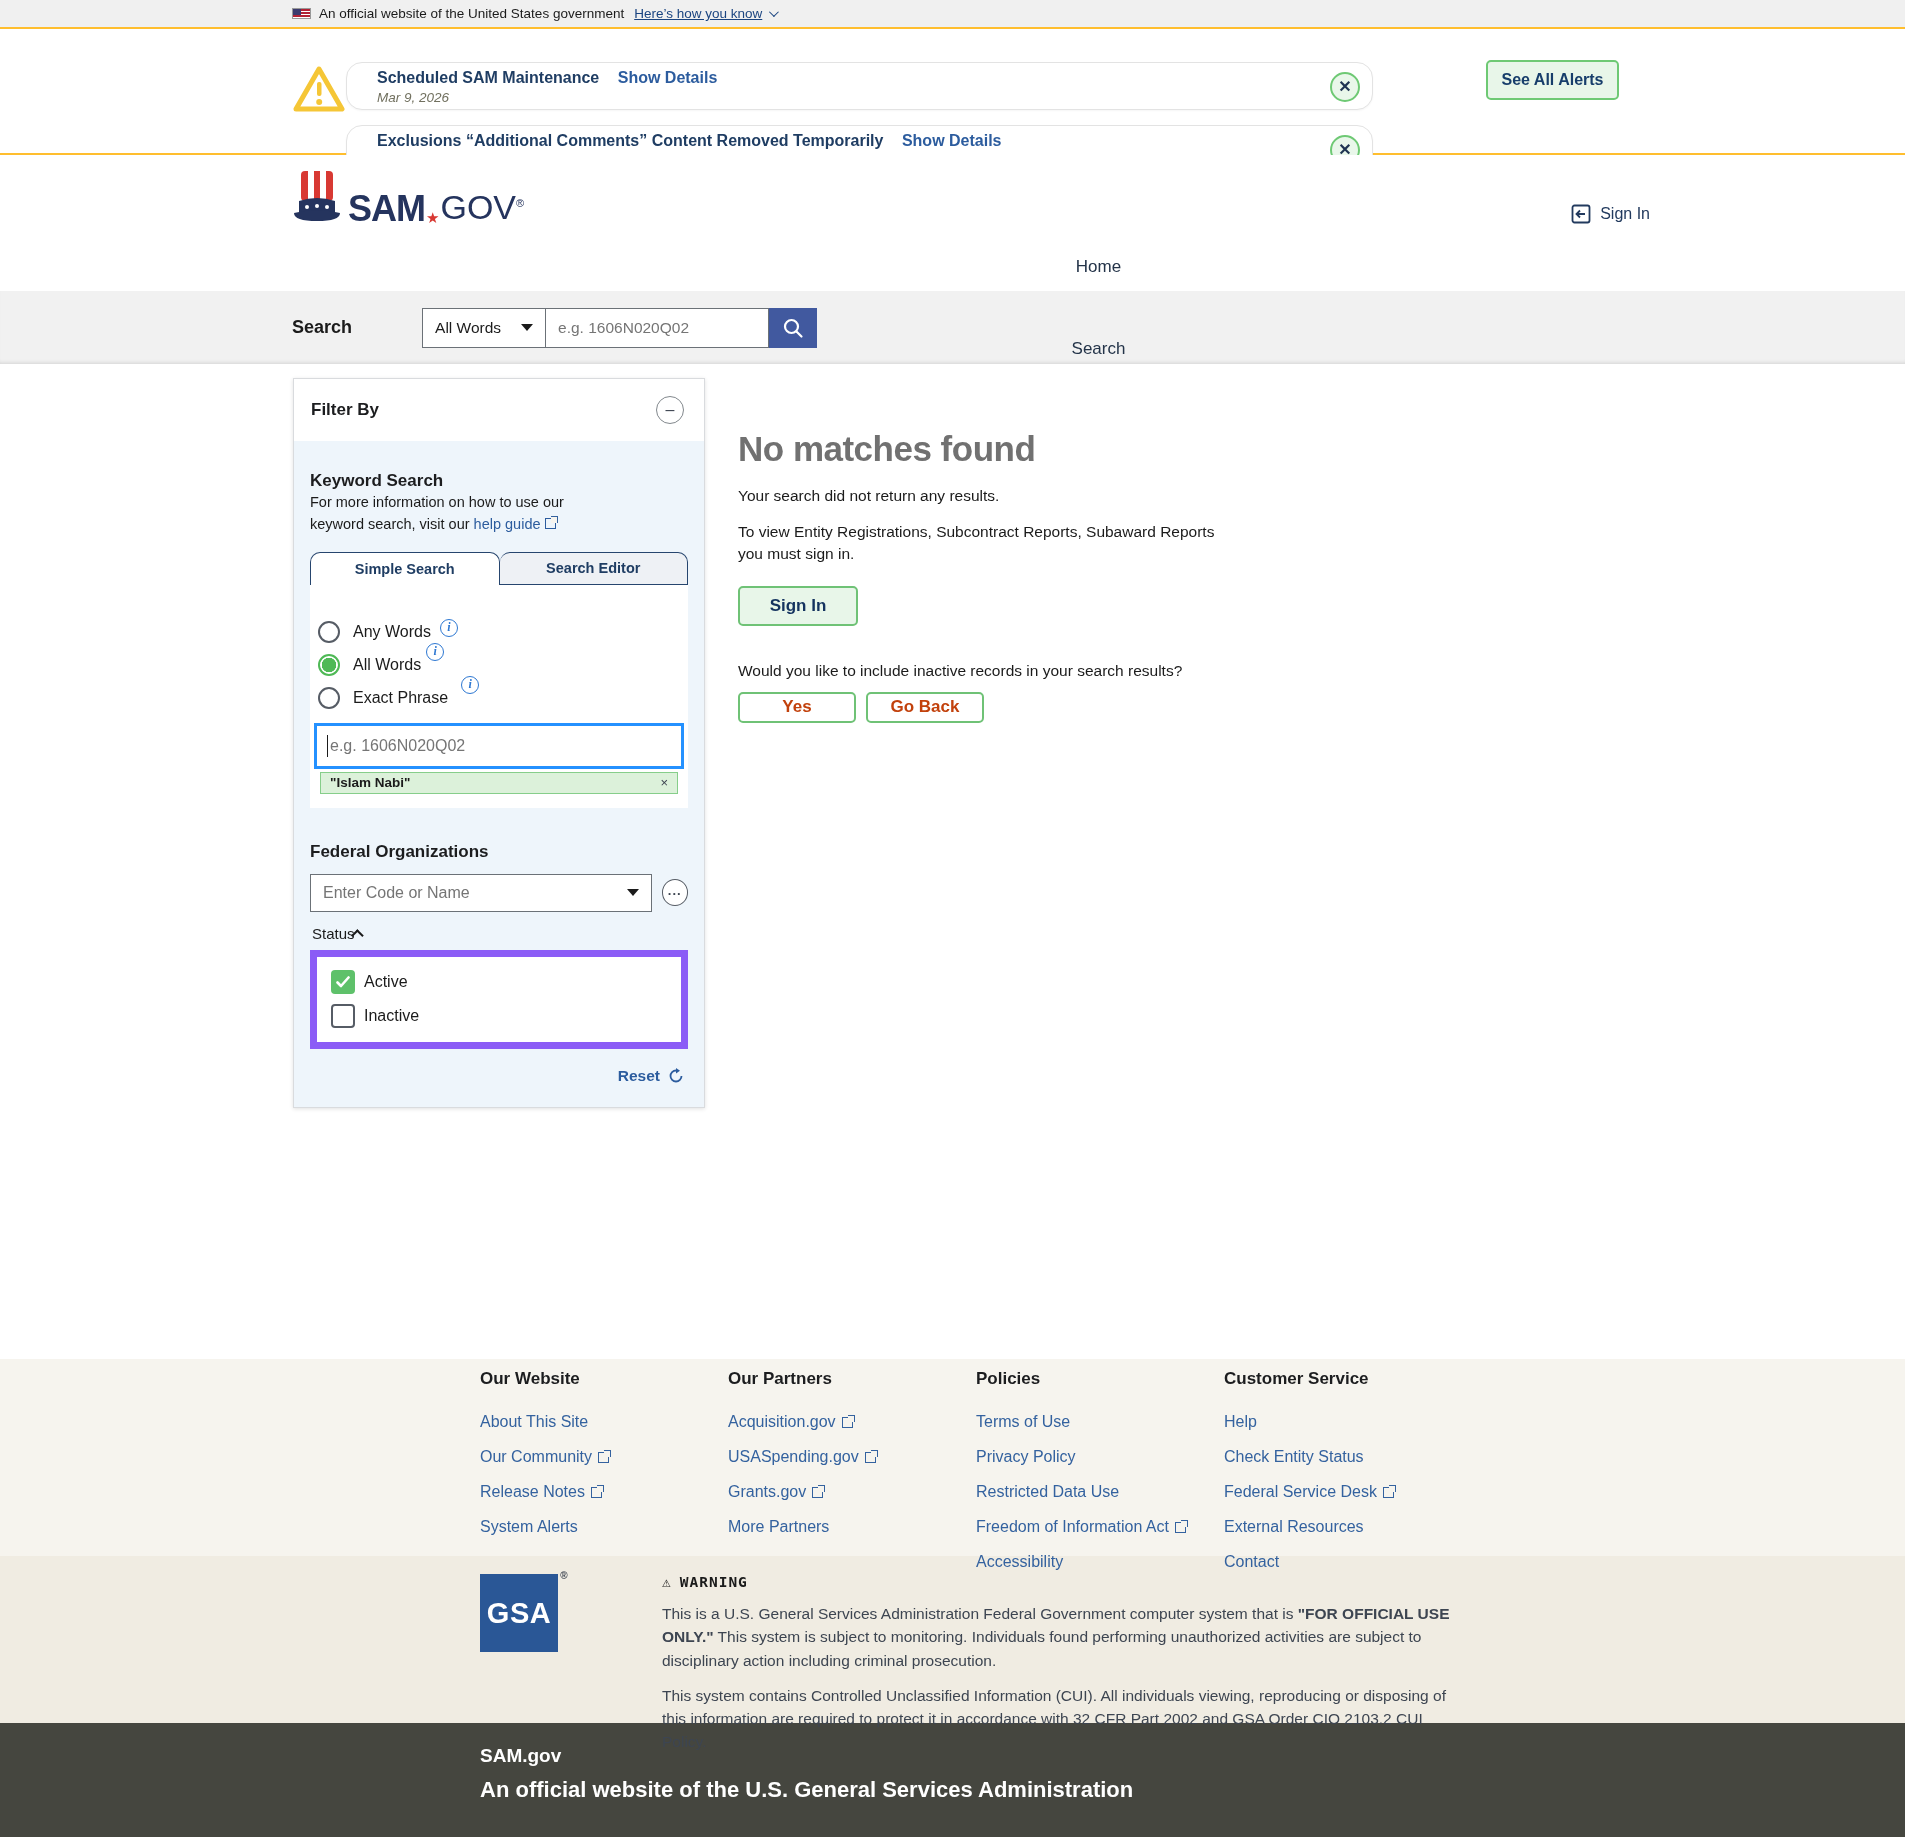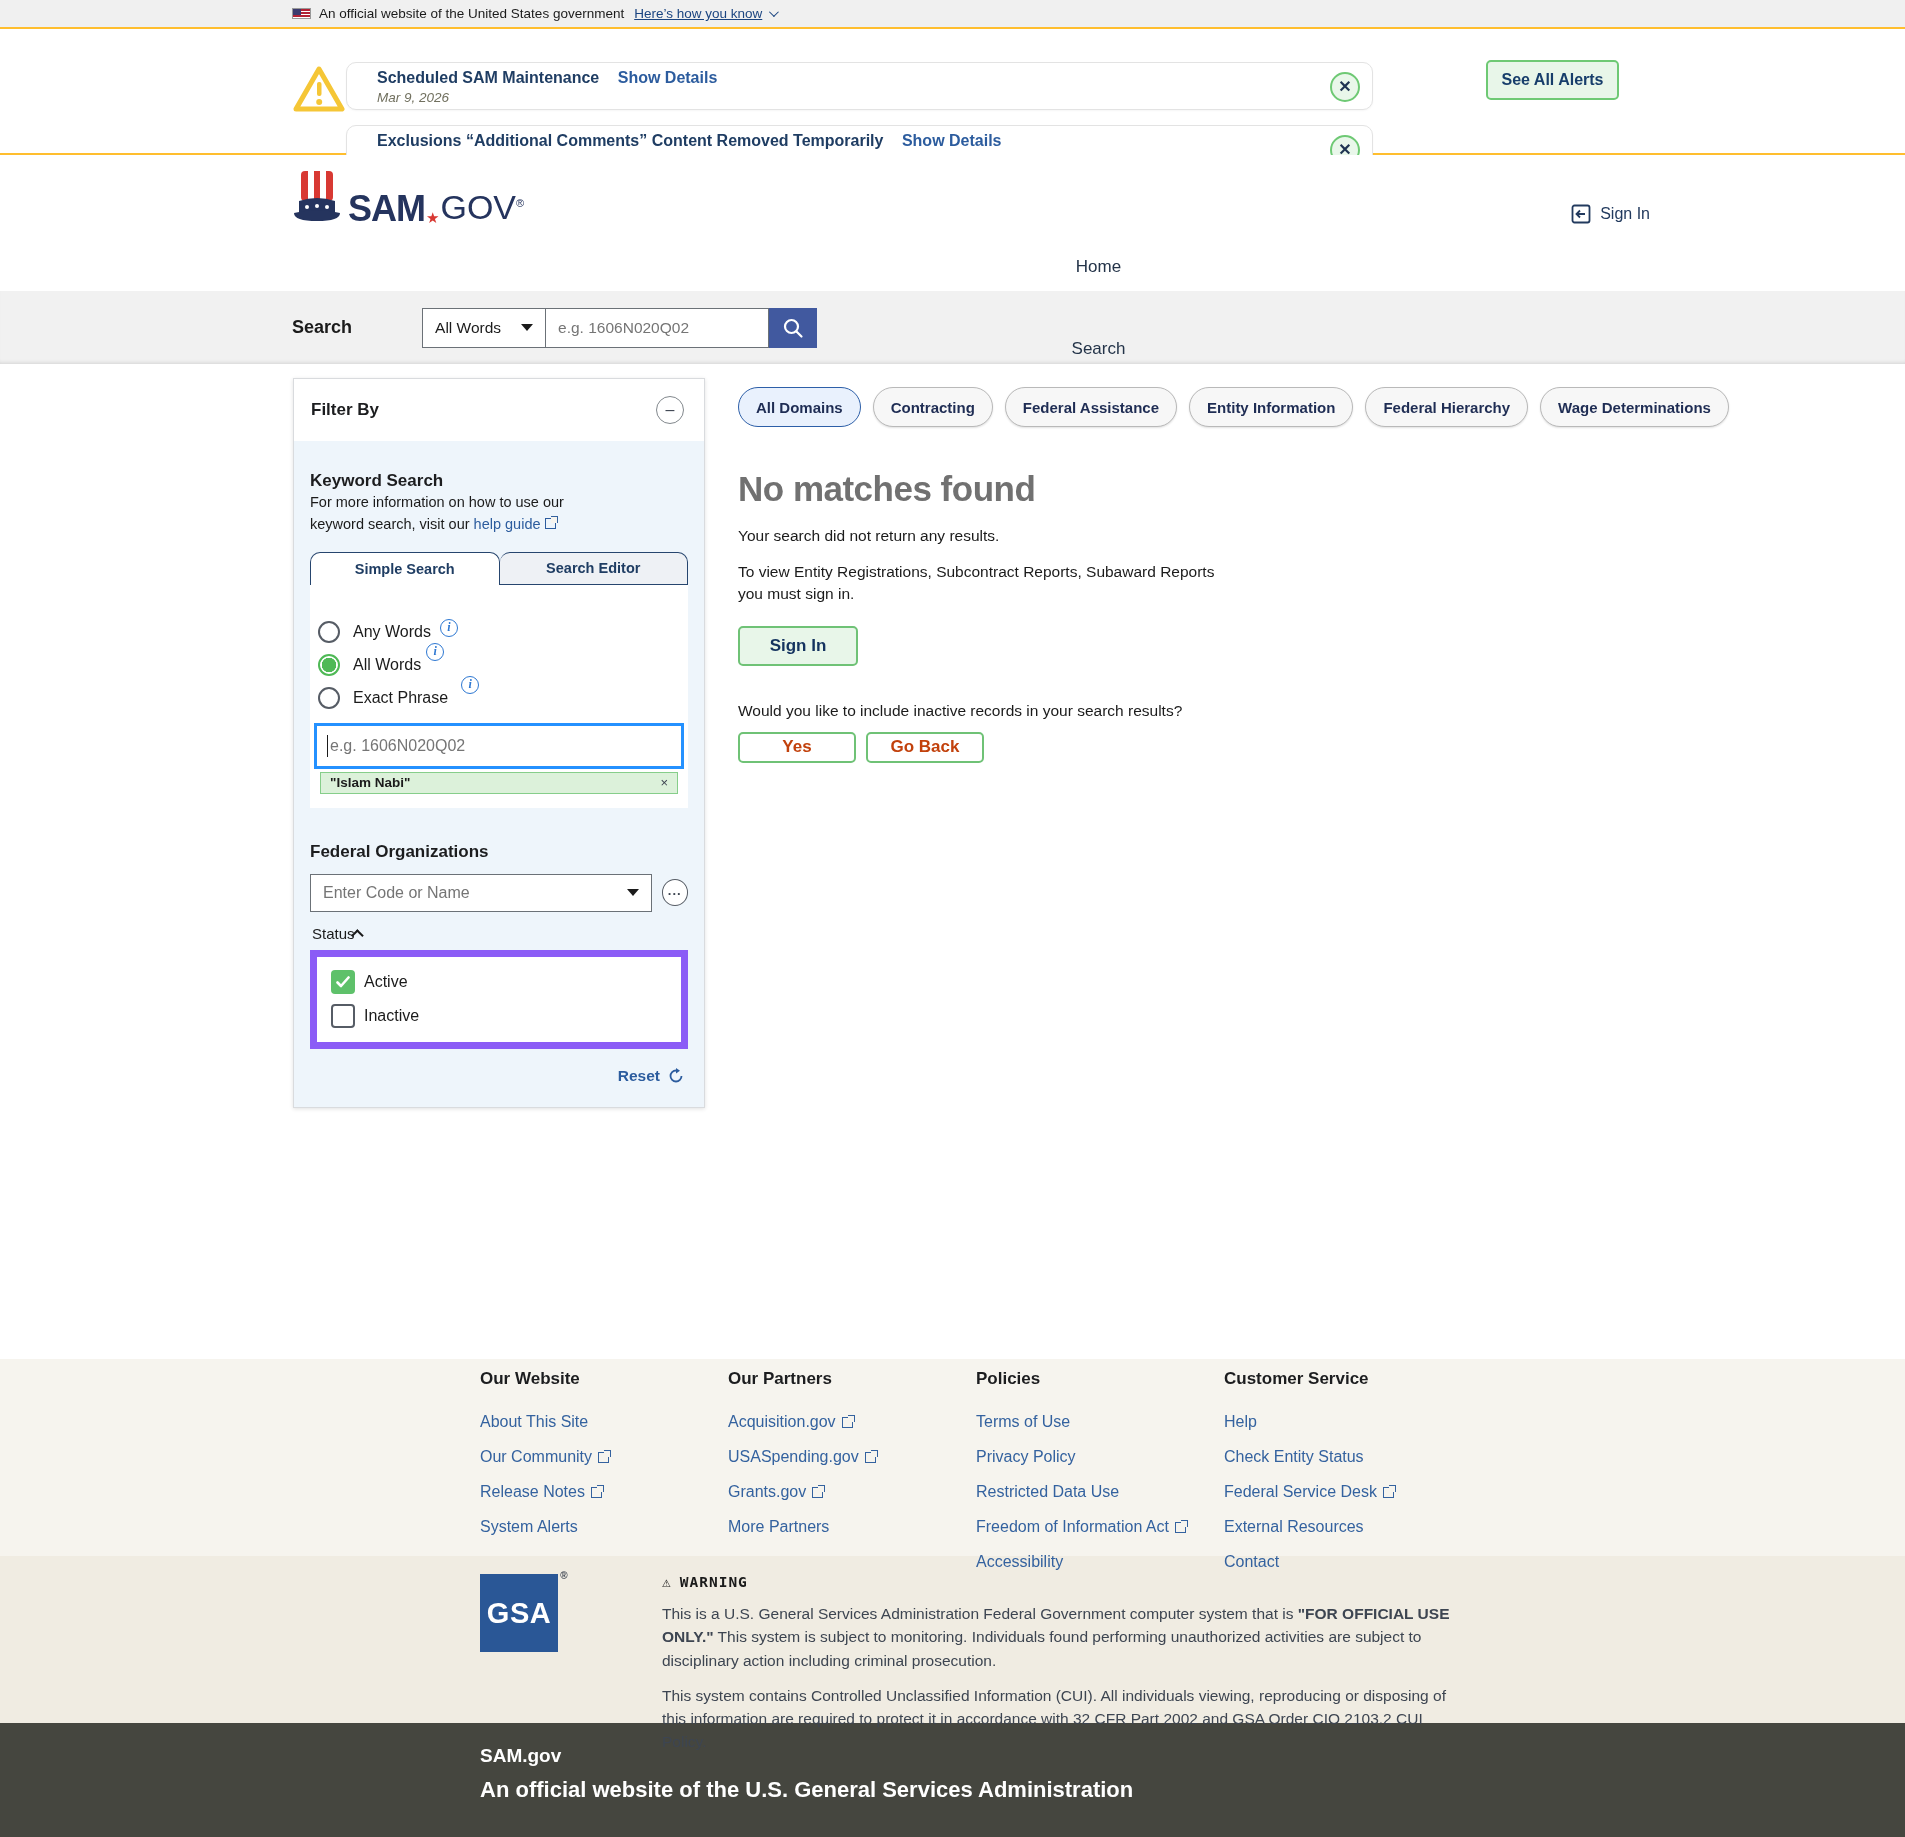--- a/index.html
+++ b/index.html
@@ -18,7 +18,7 @@
   
   .alert-band { height:128px; background:#fff; border-top:2px solid #ffbe2e; border-bottom:2px solid #ffbe2e; position:relative; }
   .warn-tri { position:absolute; left:293px; top:36px; }
-  .alert-card { position:absolute; left:346px; width:1027px; height:48px; border:1px solid #e3e3e3; border-radius:10px;
+  .alert-card { position:absolute; left:346px; width:1027px; height:48px; border:1px solid #e3e3e3; border-radius:16px;
                 background:#fff; box-shadow:0 1px 2px rgba(0,0,0,.04); padding:6px 60px 0 30px; }
   .alert-card .t-row { font-size:16px; font-weight:bold; color:#1f3d63; }
   .alert-card .t-row a { color:#2c5c9e; margin-left:14px; cursor:pointer; }

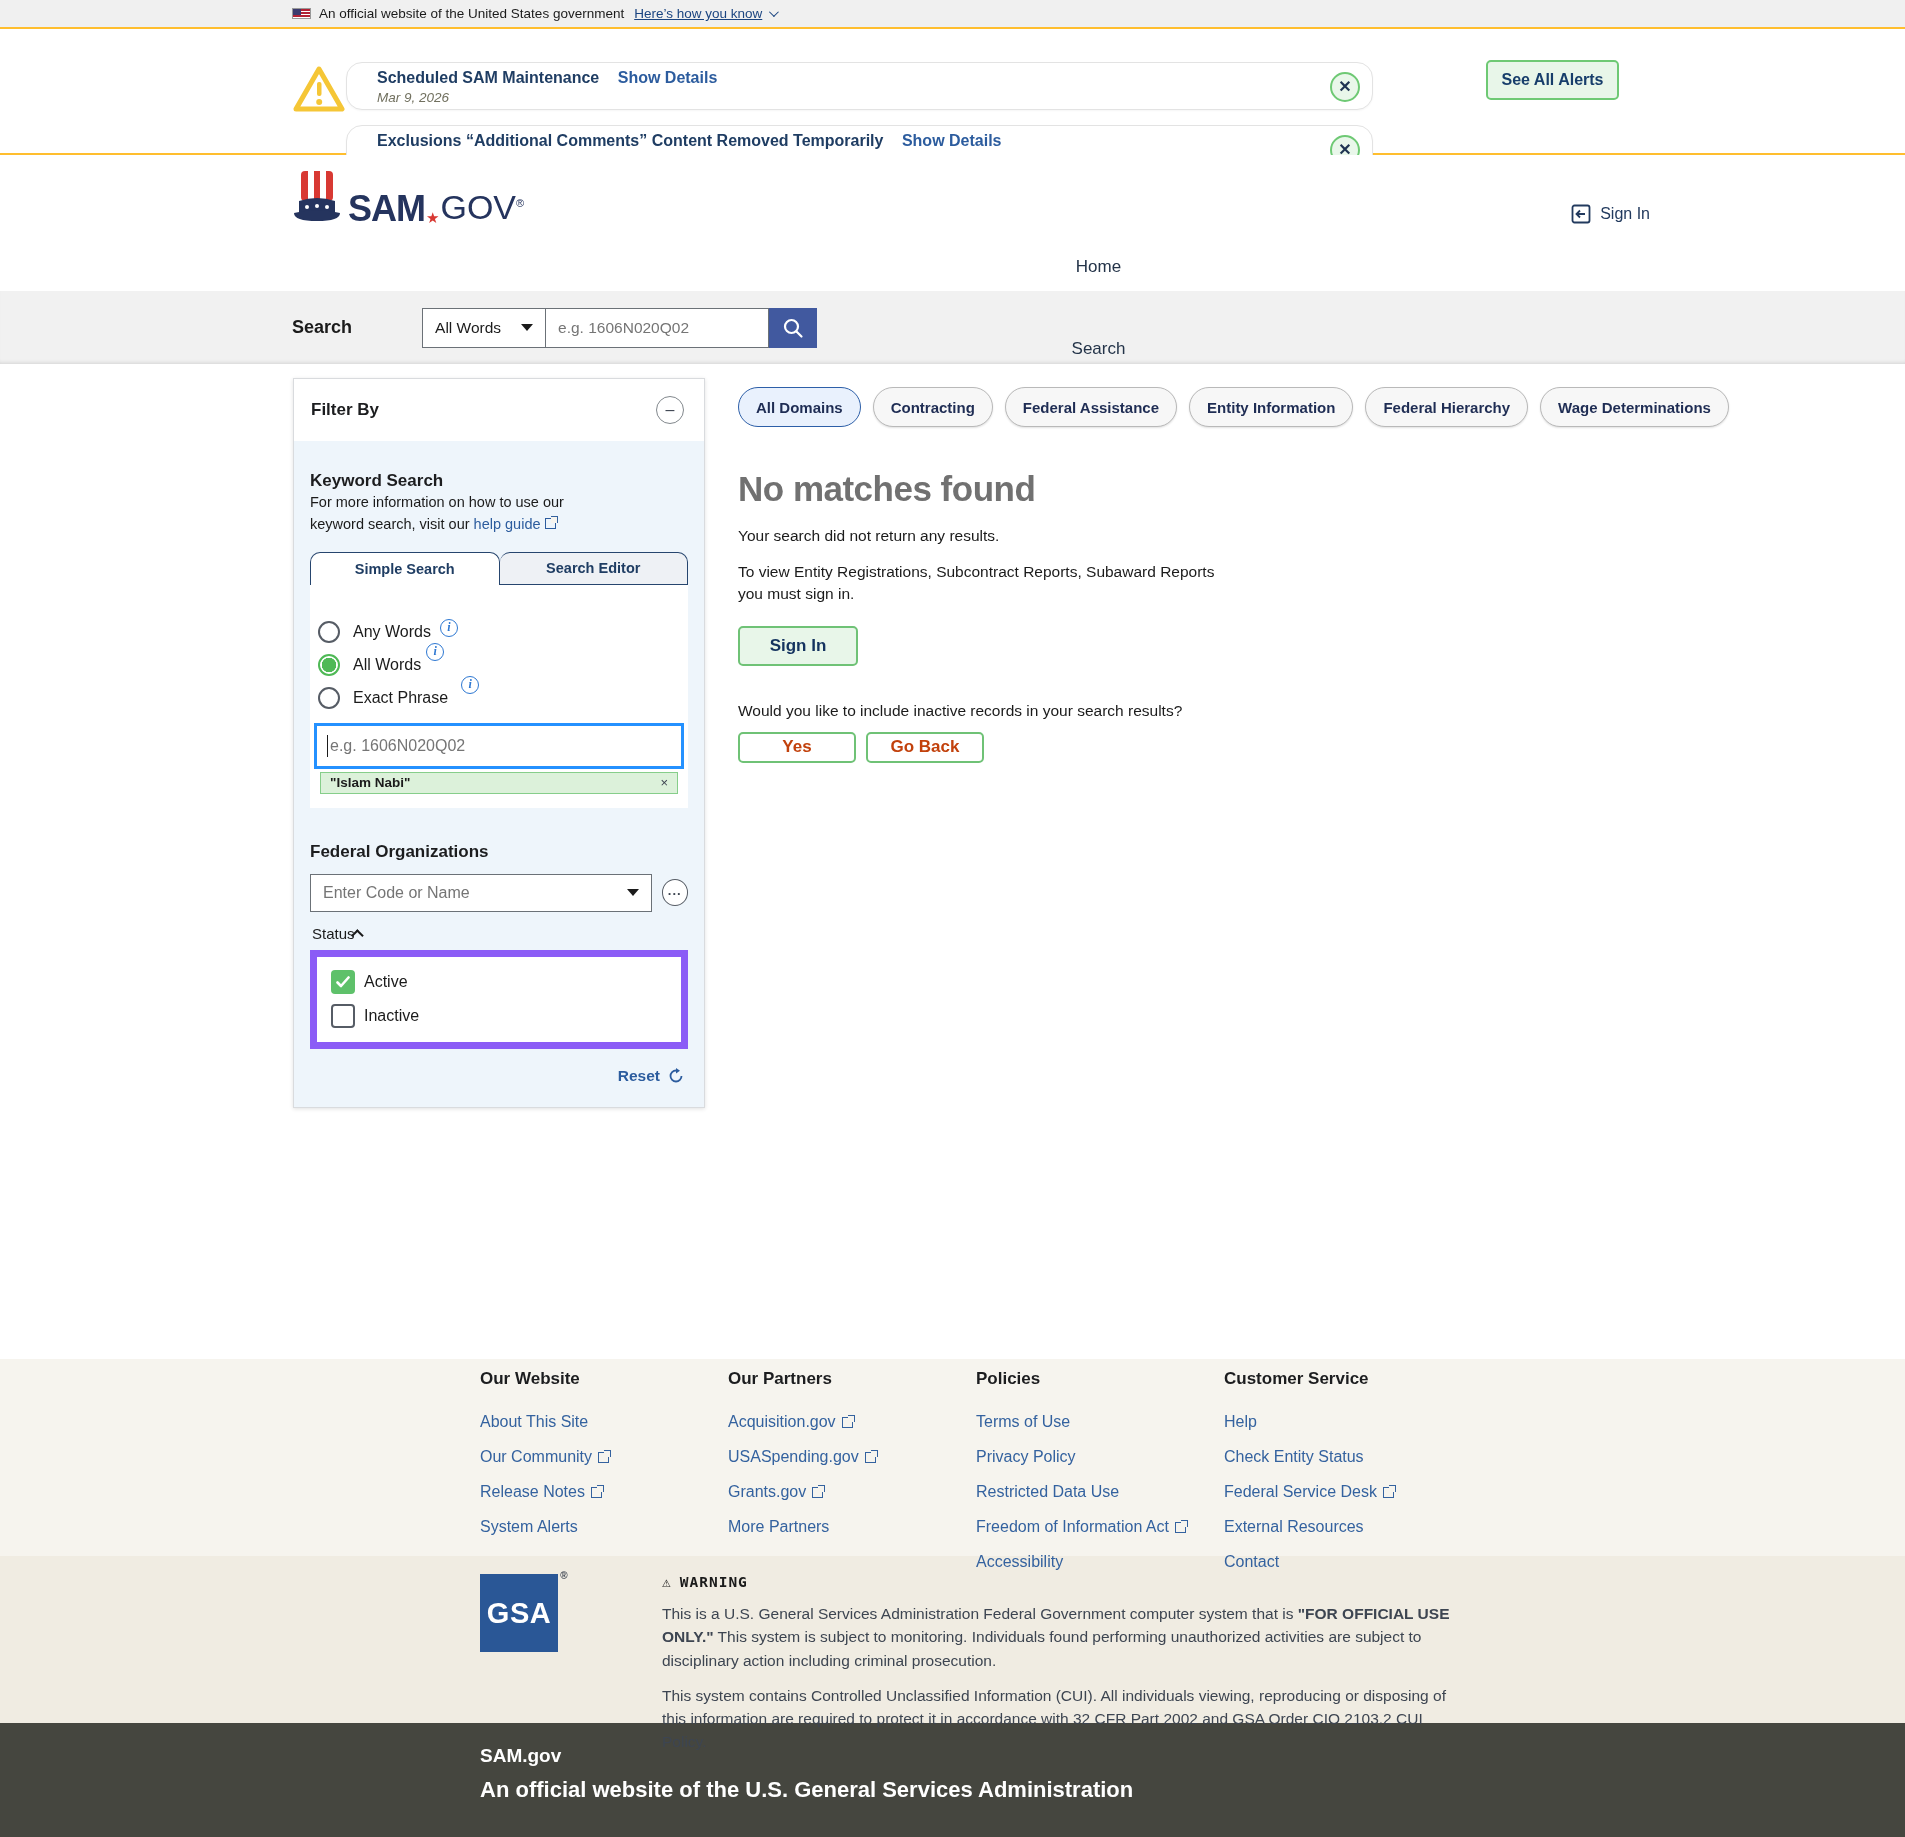--- a/index.html
+++ b/index.html
@@ -329,14 +329,6 @@
   </div>
 
   <div class="main-col">
-    <div class="pills">
-      <span class="pill active">All Domains</span>
-      <span class="pill">Contracting</span>
-      <span class="pill">Federal Assistance</span>
-      <span class="pill">Entity Information</span>
-      <span class="pill">Federal Hierarchy</span>
-      <span class="pill">Wage Determinations</span>
-    </div>
 
     <div class="nomatch">No matches found</div>
     <div class="msg1">Your search did not return any results.</div>

